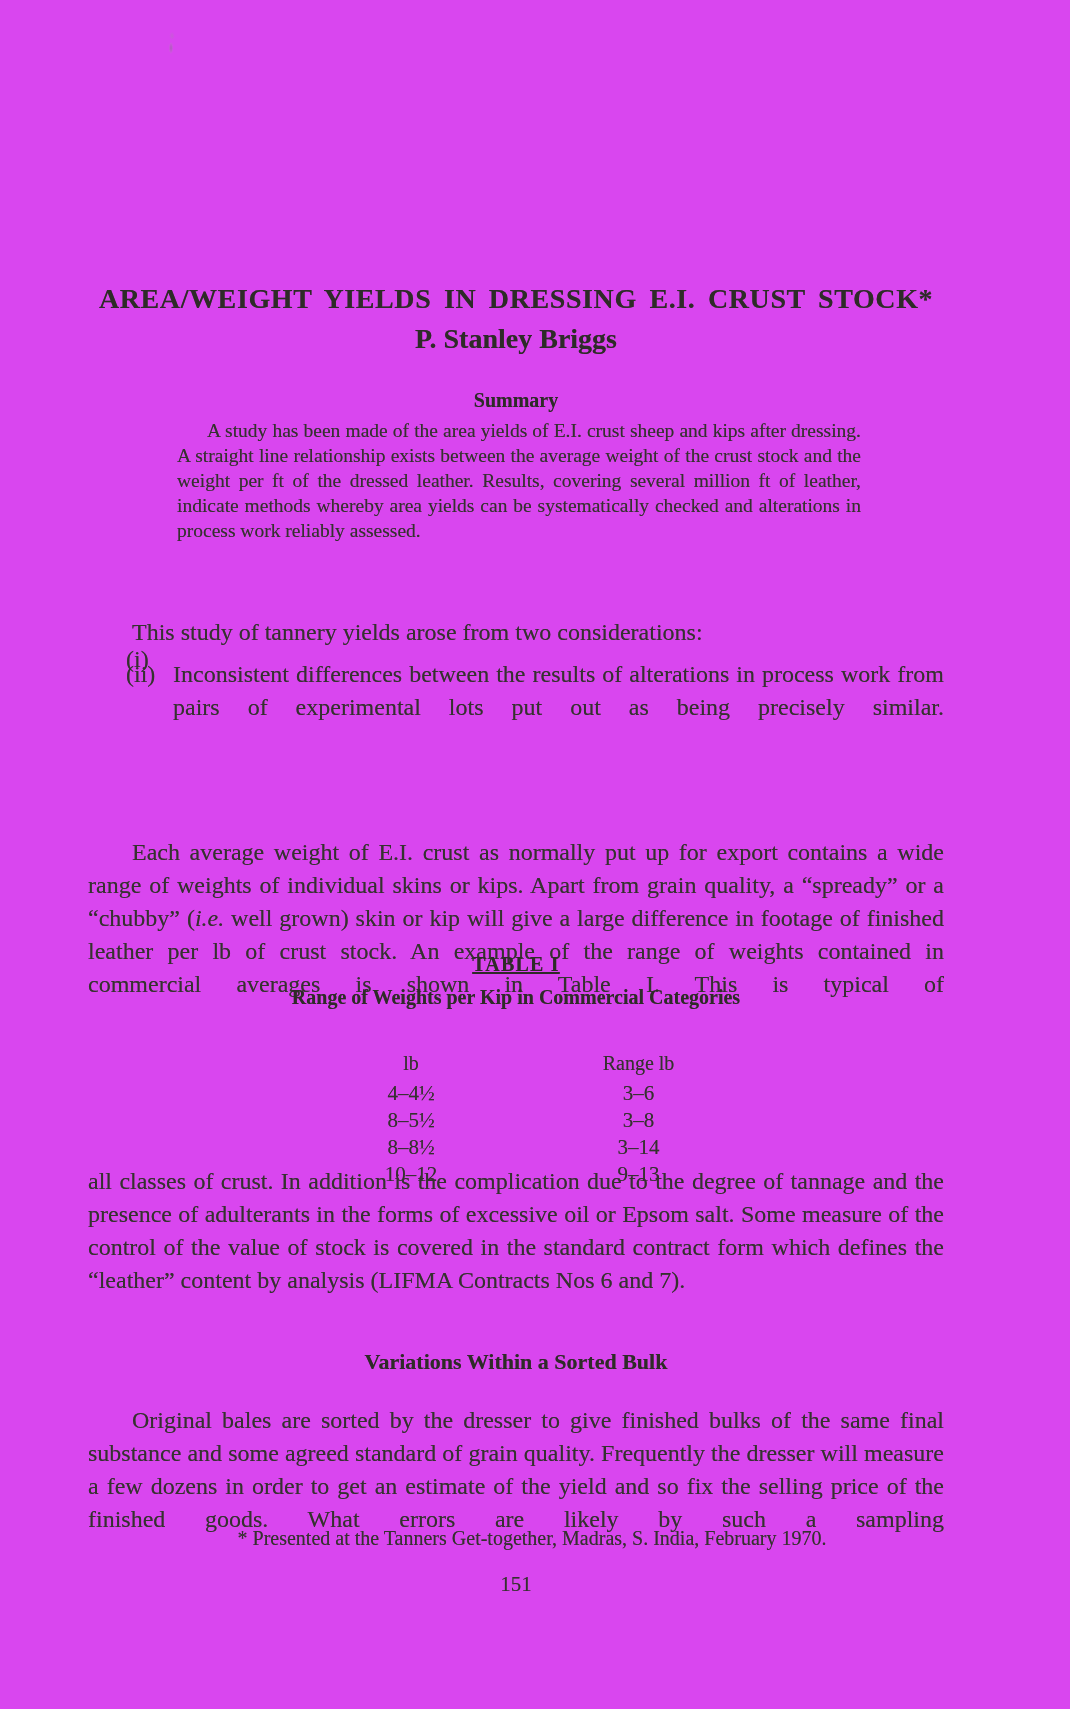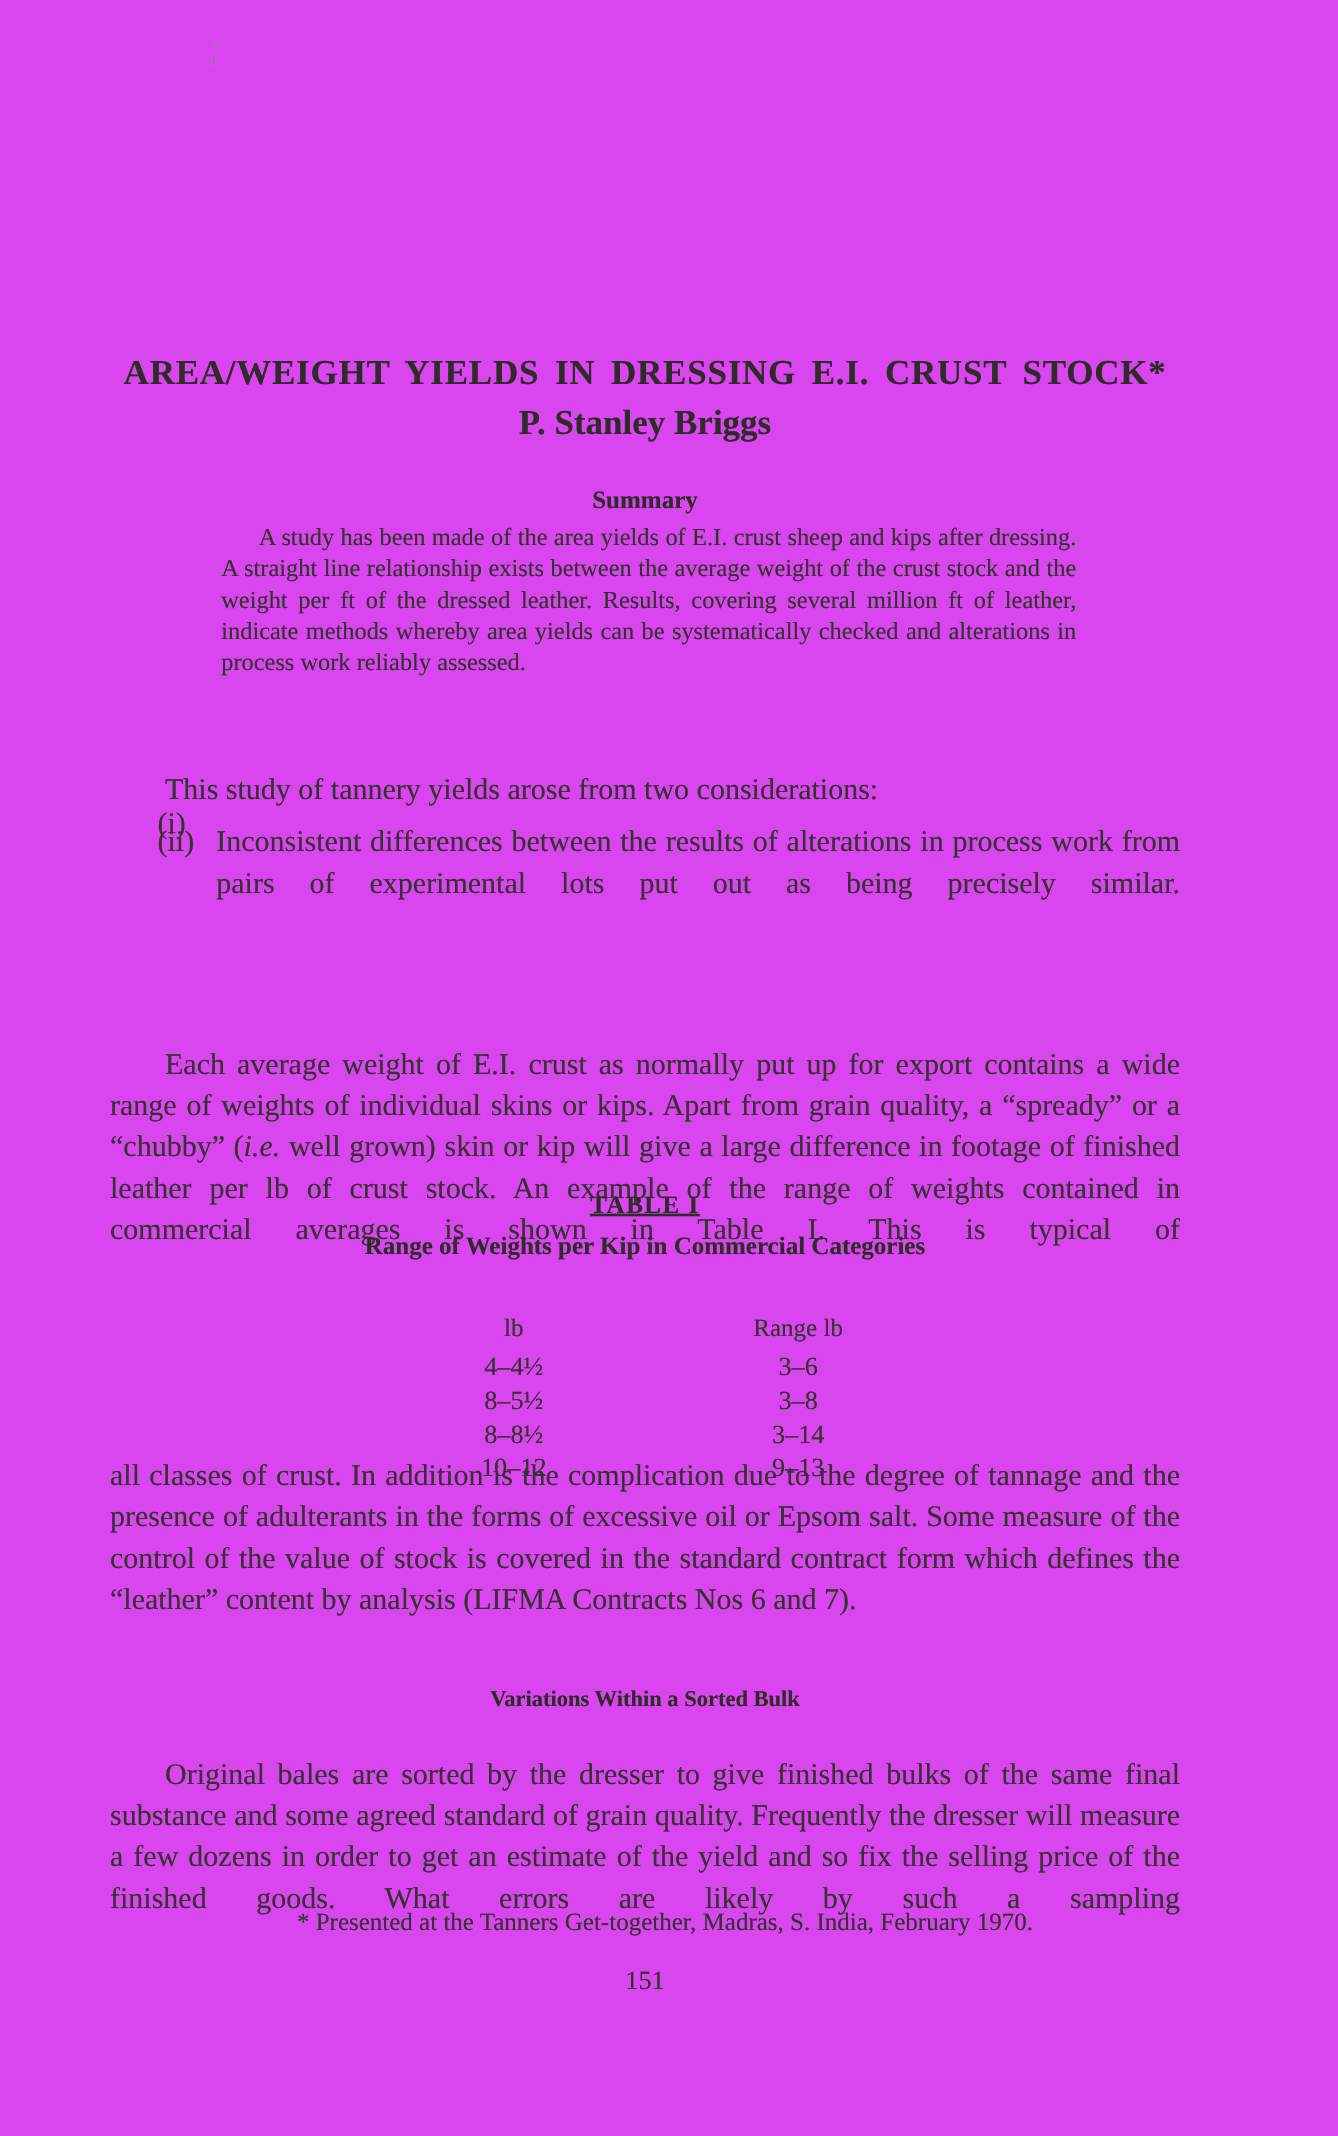--- a/index.html
+++ b/index.html
@@ -92,7 +92,7 @@
   .para2 { top: 1165px; }
   .section-heading {
     top: 1349px;
-    font-size: 18px;
+    font-size: 22px;
     font-weight: bold;
     color: #2e2b28;
   }

